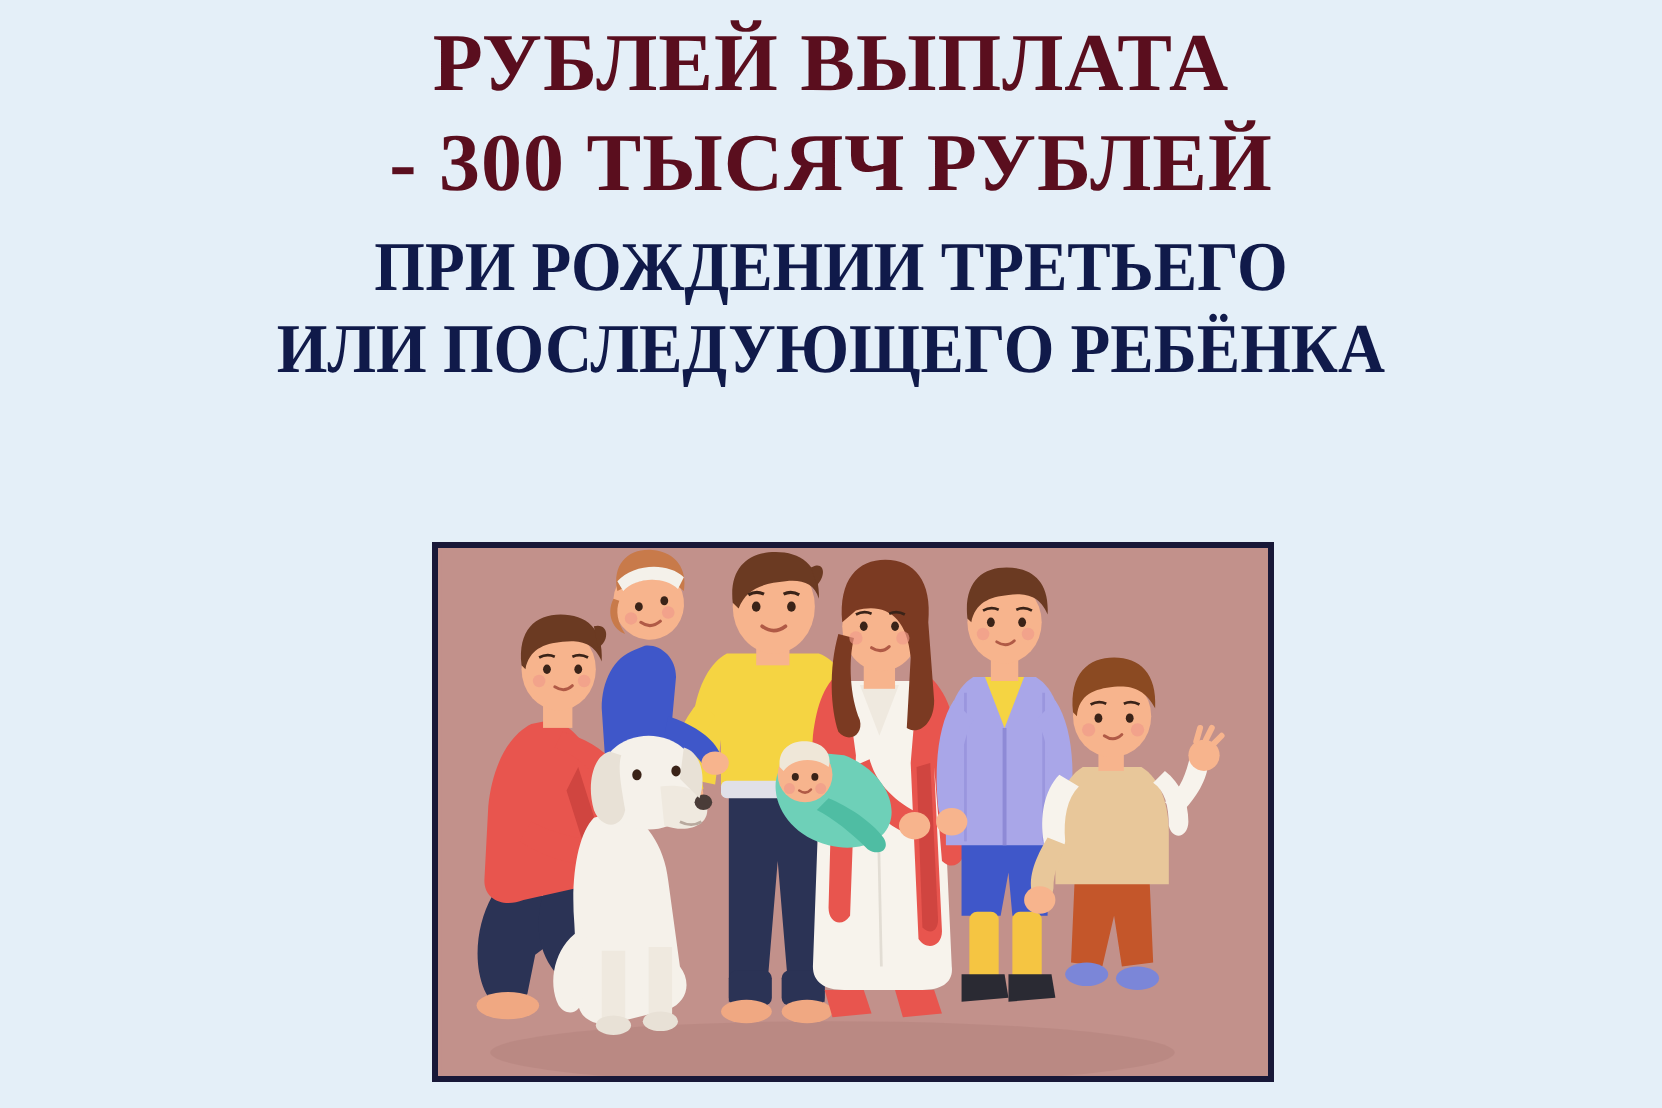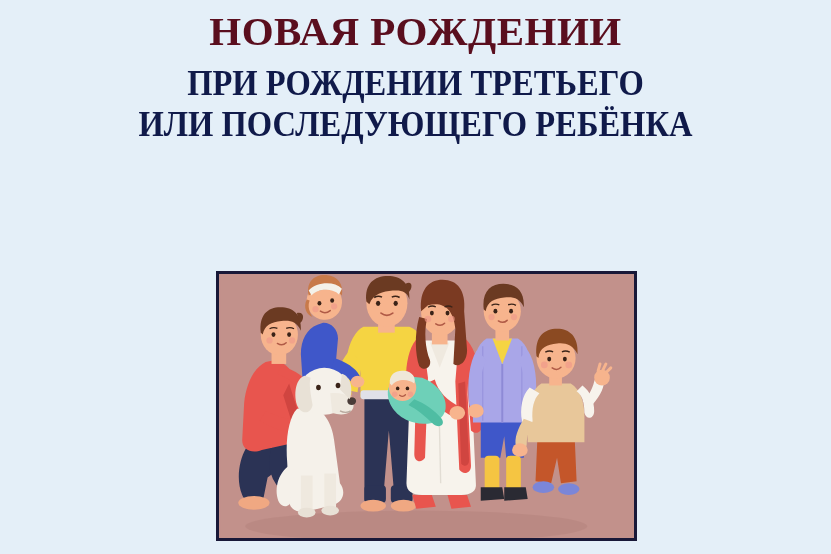--- a/index.html
+++ b/index.html
@@ -83,7 +83,7 @@
 <div class="poster">
 
   <div class="headline">
-    <span class="headline-line">НОВАЯ РОЖДЕНИИ</span>
+    <span class="headline-line">РУБЛЕЙ ВЫПЛАТА</span>
   </div>
 
   <div class="subheadline">

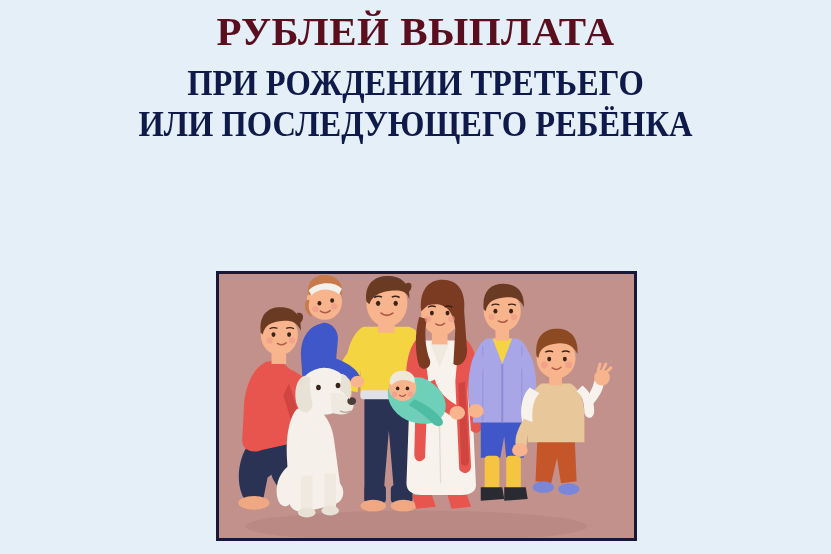--- a/index.html
+++ b/index.html
@@ -84,6 +84,7 @@
 
   <div class="headline">
     <span class="headline-line">РУБЛЕЙ ВЫПЛАТА</span>
+    <span class="headline-line">- 300 ТЫСЯЧ РУБЛЕЙ</span>
   </div>
 
   <div class="subheadline">

